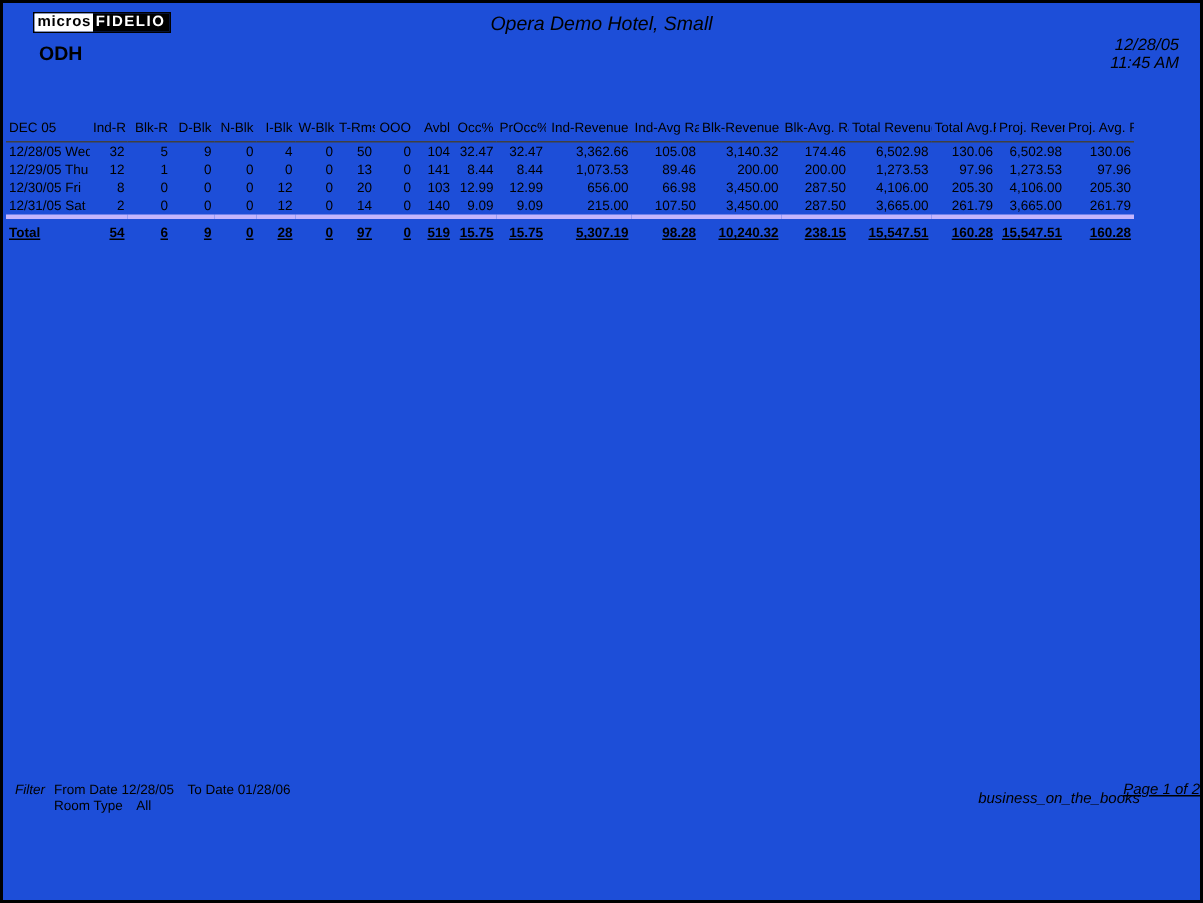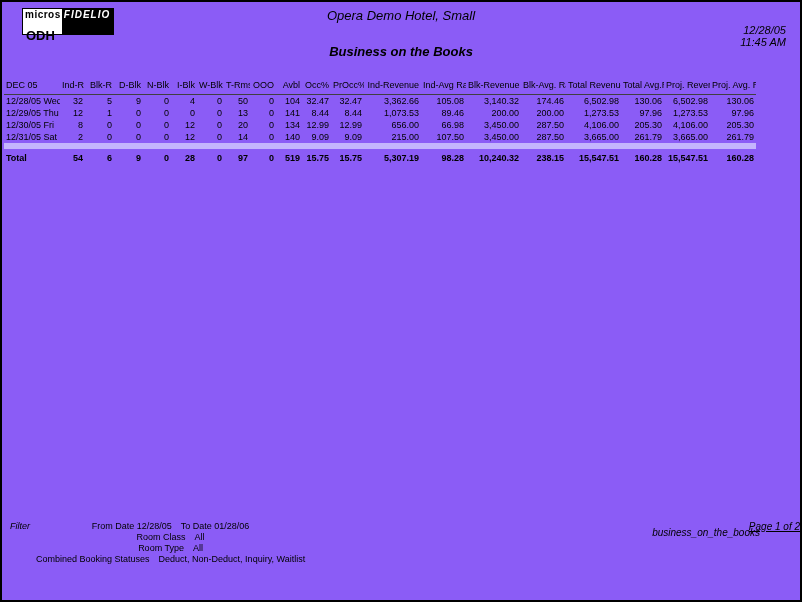--- a/index.html
+++ b/index.html
@@ -8,7 +8,7 @@
     width: 798px;
     height: 598px;
     border: 2px solid #000000;
-    background: #8b5cf6;
+    background: #1d4ed8;
     font-family: "Liberation Sans", sans-serif;
     color: #000000;
     overflow: hidden;

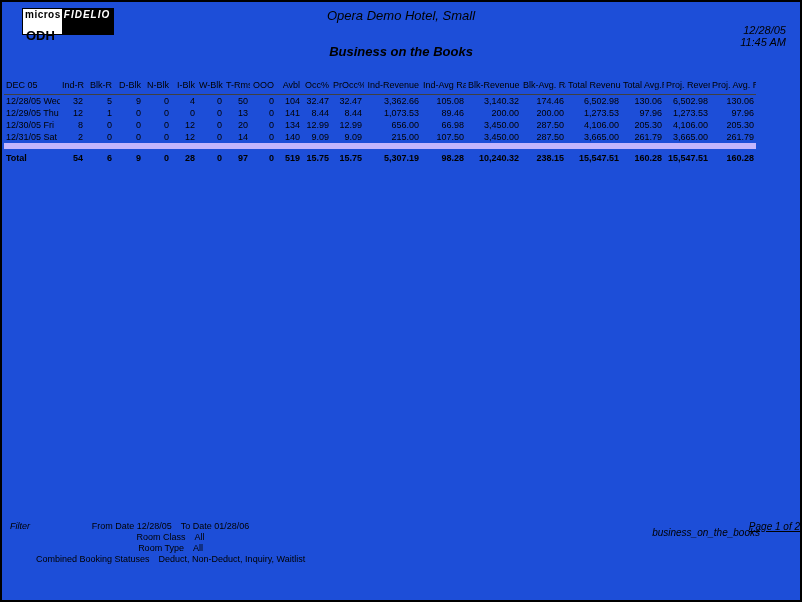--- a/index.html
+++ b/index.html
@@ -21,7 +21,7 @@
     border: 1px solid #000; font-size: 10px; font-weight: bold; line-height: 12px;
   }
   .logo-micros { background: #ffffff; color: #000000; padding: 0 1px 0 2px; letter-spacing: 0.5px; }
-  .logo-fidelio { background: #000000; color: #ffffff; padding: 0 3px 13px 2px; font-style: italic; letter-spacing: 1px; }
+  .logo-fidelio { background: #000000; color: #ffffff; padding: 0 3px 0 2px; letter-spacing: 1px; }
   .prop-code { position: absolute; top: 26px; left: 24px; font-size: 13px; font-weight: bold; }
   .hotel-name { position: absolute; top: 6px; left: 0; width: 100%; text-align: center; font-size: 13px; font-style: italic; }
   .report-title { position: absolute; top: 42px; left: 0; width: 100%; text-align: center; font-size: 13px; font-style: italic; font-weight: bold; }

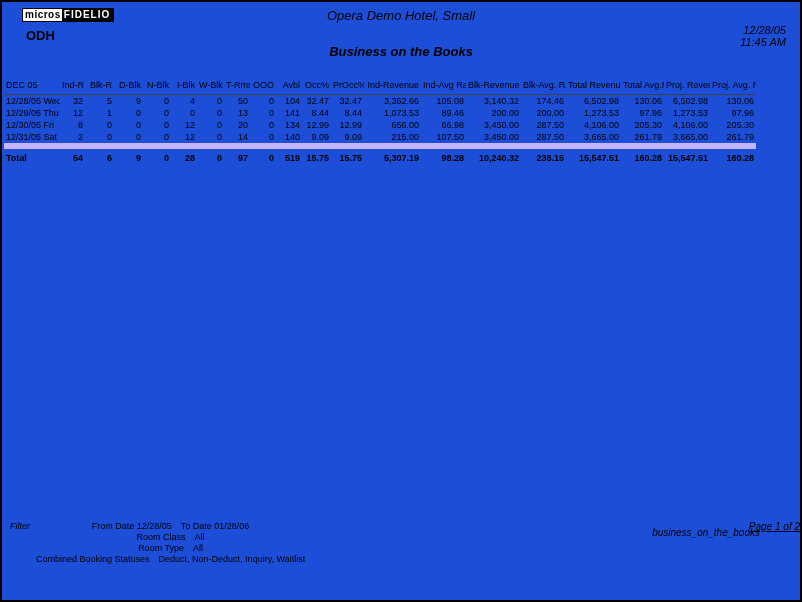--- a/index.html
+++ b/index.html
@@ -62,7 +62,6 @@
   </div>
   <div class="prop-code">ODH</div>
   <div class="hotel-name">Opera Demo Hotel, Small</div>
-  <div class="report-title">Business on the Books</div>
   <div class="report-date">12/28/05</div>
   <div class="report-time">11:45 AM</div>
 

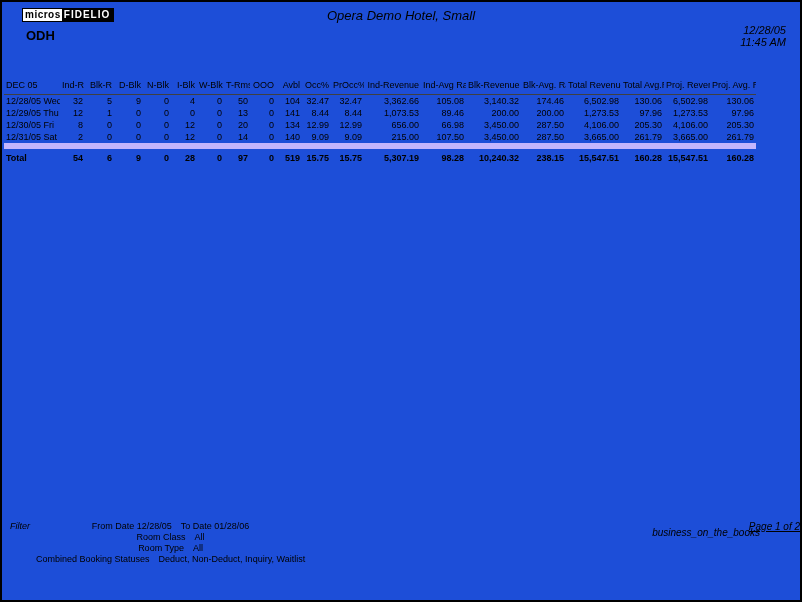--- a/index.html
+++ b/index.html
@@ -167,7 +167,7 @@
           <td>0</td>
           <td>20</td>
           <td>0</td>
-          <td>134</td>
+          <td>103</td>
           <td>12.99</td>
           <td>12.99</td>
           <td>656.00</td>

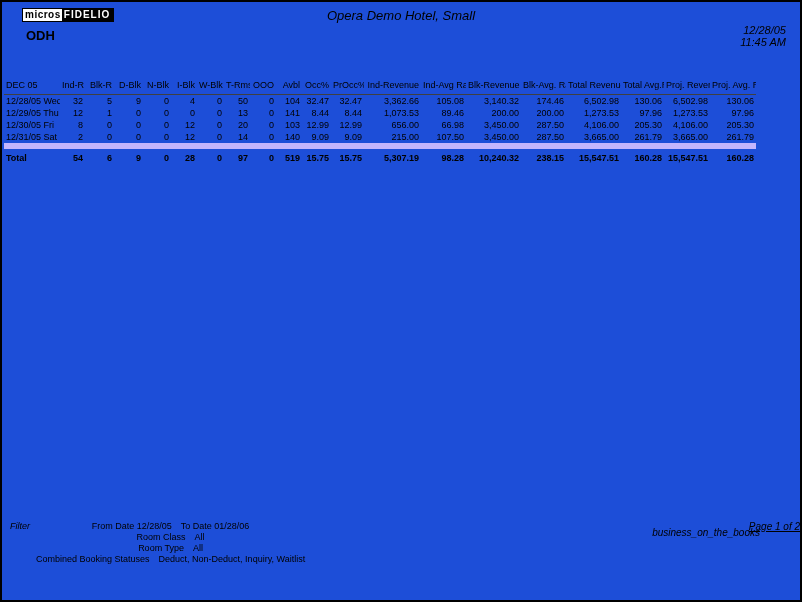--- a/index.html
+++ b/index.html
@@ -41,7 +41,7 @@
   }
   table.bob th { border-bottom: 1px solid #404040; padding-bottom: 3px; }
   table.bob .left { text-align: left; }
-  table.bob tr.total-row td { border-top: 6px solid #c4b5fd; padding-top: 3px; font-weight: bold; }
+  table.bob tr.total-row td { border-top: 3px solid #c4b5fd; padding-top: 3px; font-weight: bold; text-decoration: underline; }
 
   
   .filter-label { position: absolute; left: 8px; top: 519px; font-size: 9px; font-style: italic; }

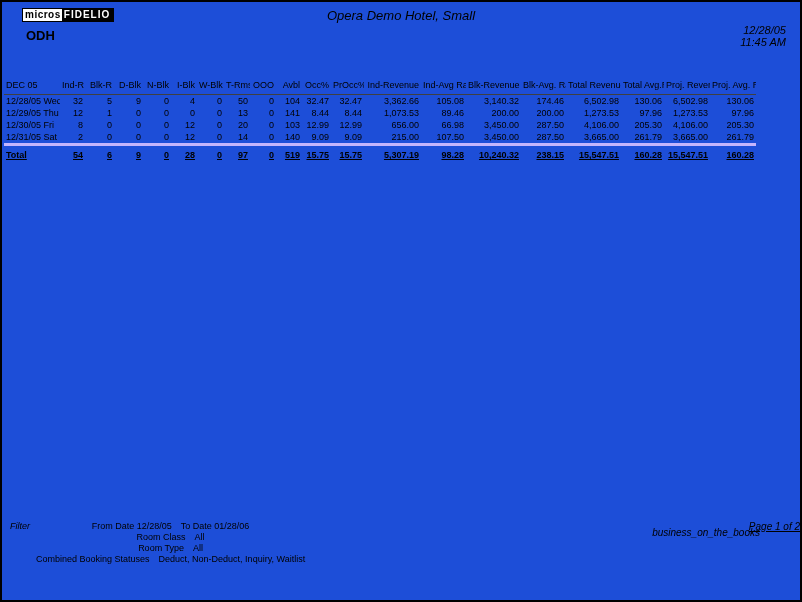--- a/index.html
+++ b/index.html
@@ -46,7 +46,7 @@
   
   .filter-label { position: absolute; left: 8px; top: 519px; font-size: 9px; font-style: italic; }
   .filter-block { position: absolute; left: 34px; top: 519px; font-size: 9px; }
-  .filter-row { line-height: 11px; white-space: pre; text-align: center; }
+  .filter-row { line-height: 11px; white-space: pre; }
   .f-value { margin-left: 9px; }
   .page-info { position: absolute; left: 0; top: 519px; width: 100%; text-align: right; font-size: 10px; font-style: italic; text-decoration: underline; }
   .report-file { position: absolute; right: 40px; top: 525px; font-size: 10px; font-style: italic; }

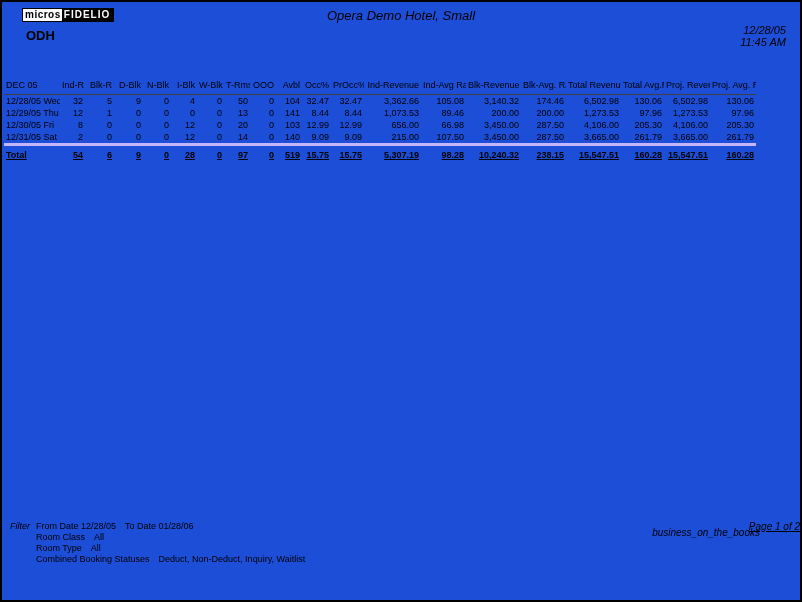--- a/index.html
+++ b/index.html
@@ -229,7 +229,6 @@
   <div class="filter-label">Filter</div>
   <div class="filter-block">
       <div class="filter-row"><span class="f-label">From Date 12/28/05</span><span class="f-value">To Date 01/28/06</span></div>
-      <div class="filter-row"><span class="f-label">Room Class</span><span class="f-value">All</span></div>
       <div class="filter-row"><span class="f-label">Room Type</span><span class="f-value">All</span></div>
       <div class="filter-row"><span class="f-label">Combined Booking Statuses</span><span class="f-value">Deduct, Non-Deduct, Inquiry, Waitlist</span></div>
     </div>

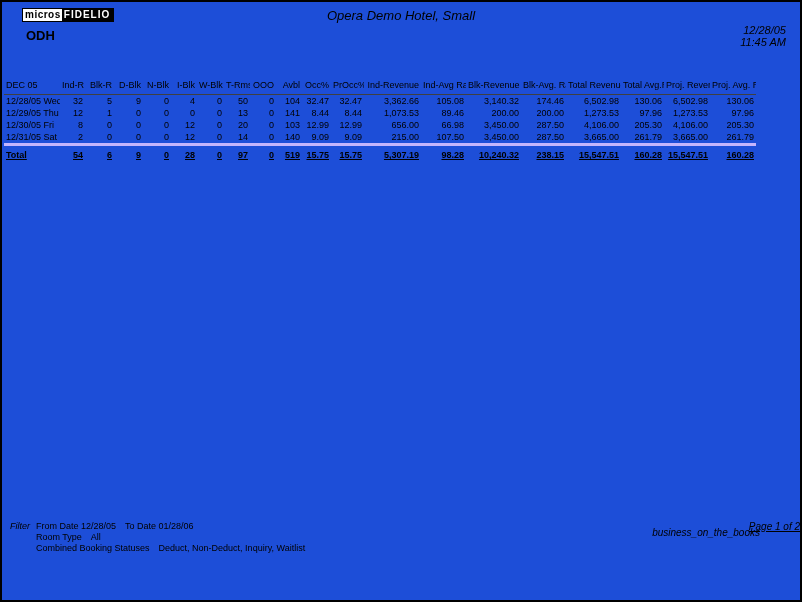--- a/index.html
+++ b/index.html
@@ -230,7 +230,6 @@
   <div class="filter-block">
       <div class="filter-row"><span class="f-label">From Date 12/28/05</span><span class="f-value">To Date 01/28/06</span></div>
       <div class="filter-row"><span class="f-label">Room Type</span><span class="f-value">All</span></div>
-      <div class="filter-row"><span class="f-label">Combined Booking Statuses</span><span class="f-value">Deduct, Non-Deduct, Inquiry, Waitlist</span></div>
     </div>
   <div class="page-info">Page 1 of 2</div>
   <div class="report-file">business_on_the_books</div>

